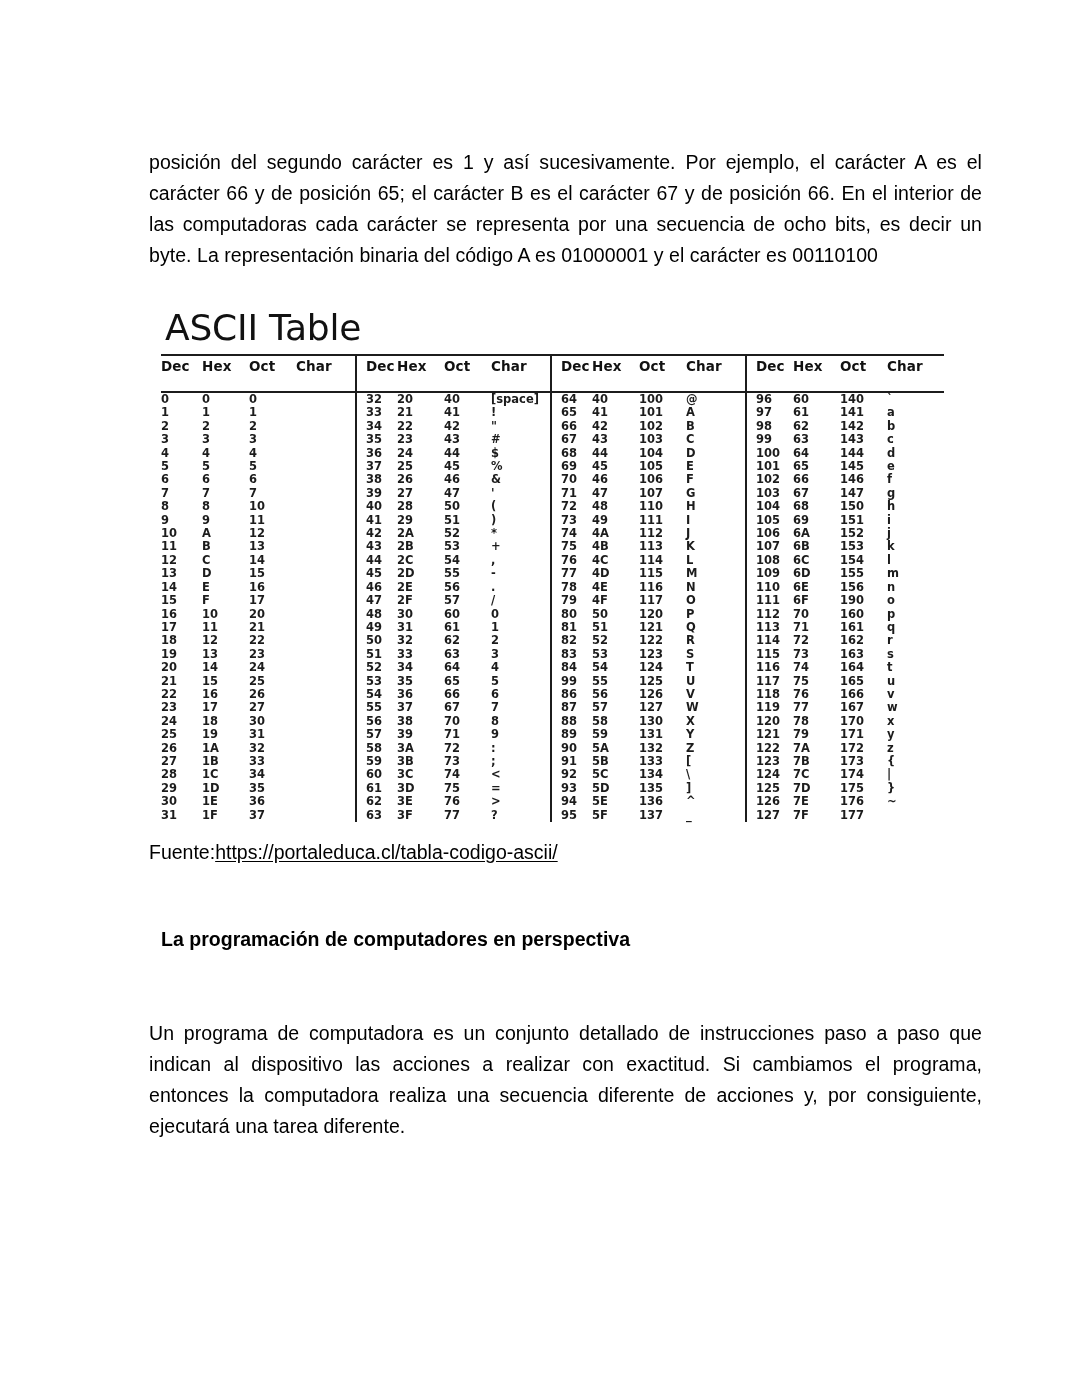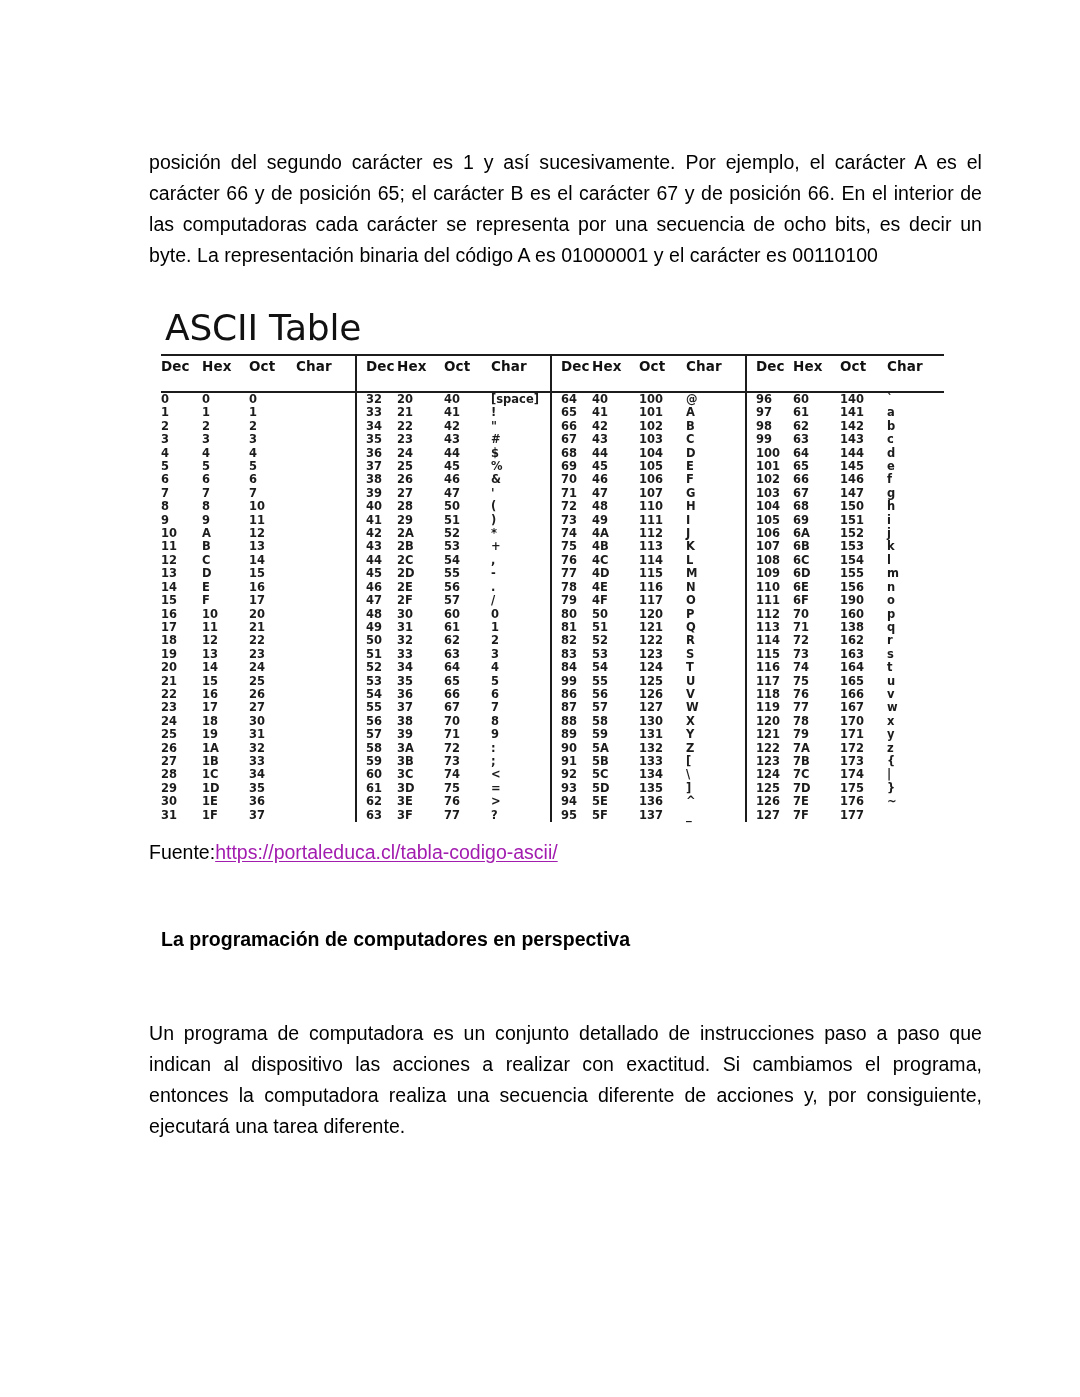--- a/index.html
+++ b/index.html
@@ -503,7 +503,7 @@
               <td class="cell-char">Q</td>
               <td class="cell-dec gsep-l">113</td>
               <td class="cell-hex">71</td>
-              <td class="cell-oct">138</td>
+              <td class="cell-oct">161</td>
               <td class="cell-char">q</td>
             </tr>
             <tr>

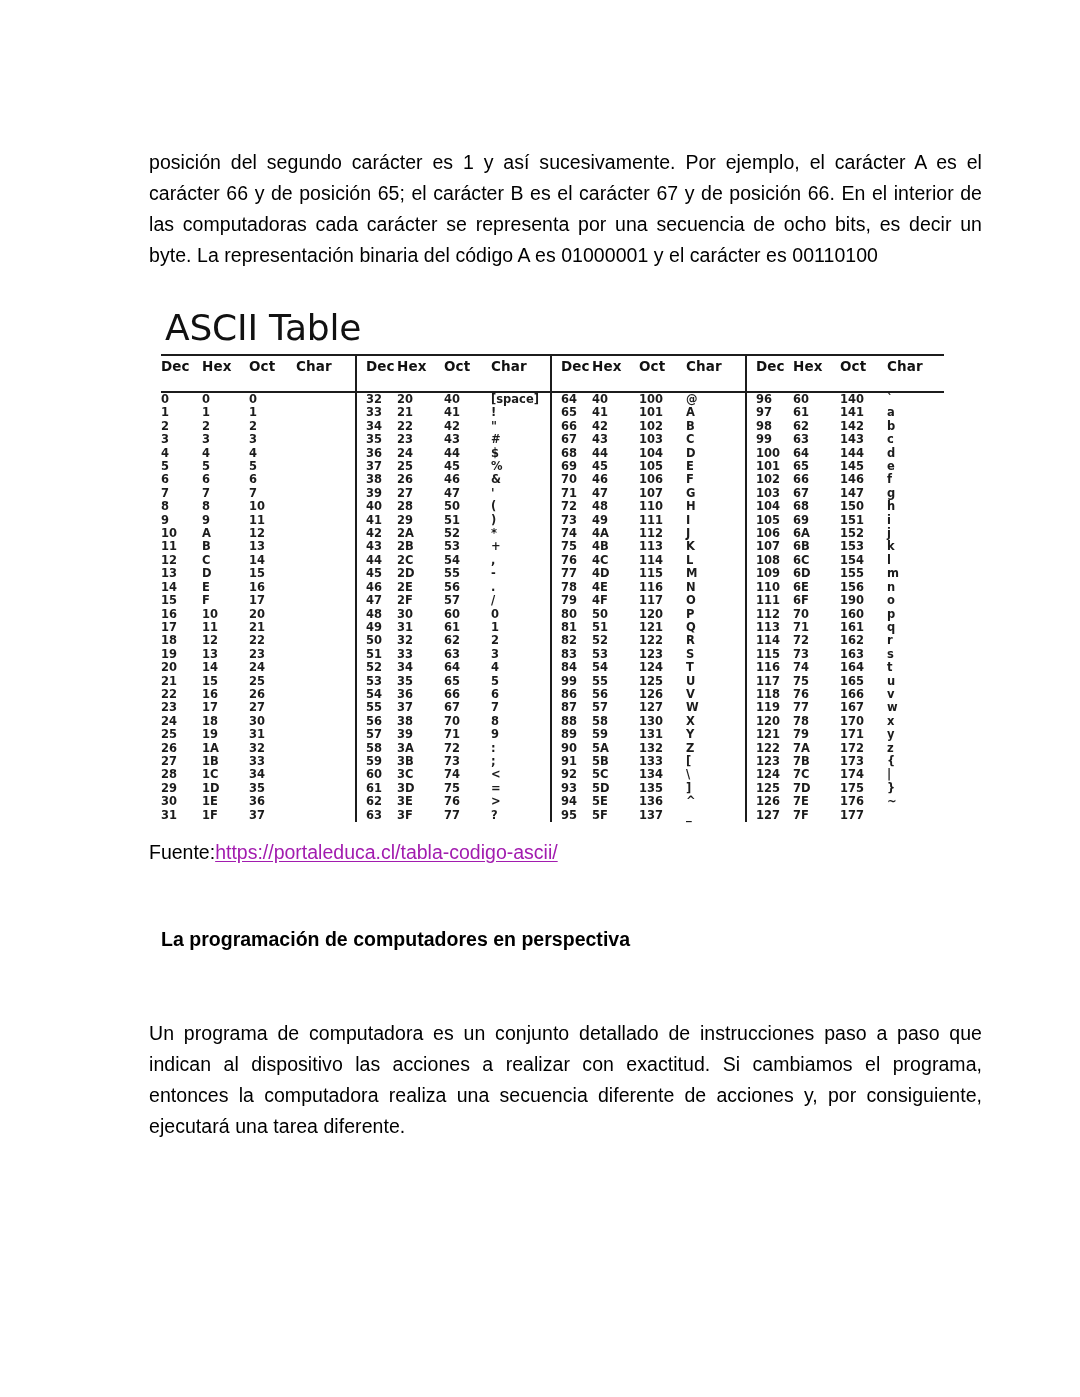--- a/index.html
+++ b/index.html
@@ -53,7 +53,7 @@
     white-space: nowrap;
   }
   .source-link {
-    color: #a21caf;
+    color: #000000;
     text-decoration: underline;
     text-underline-offset: 2px;
   }

